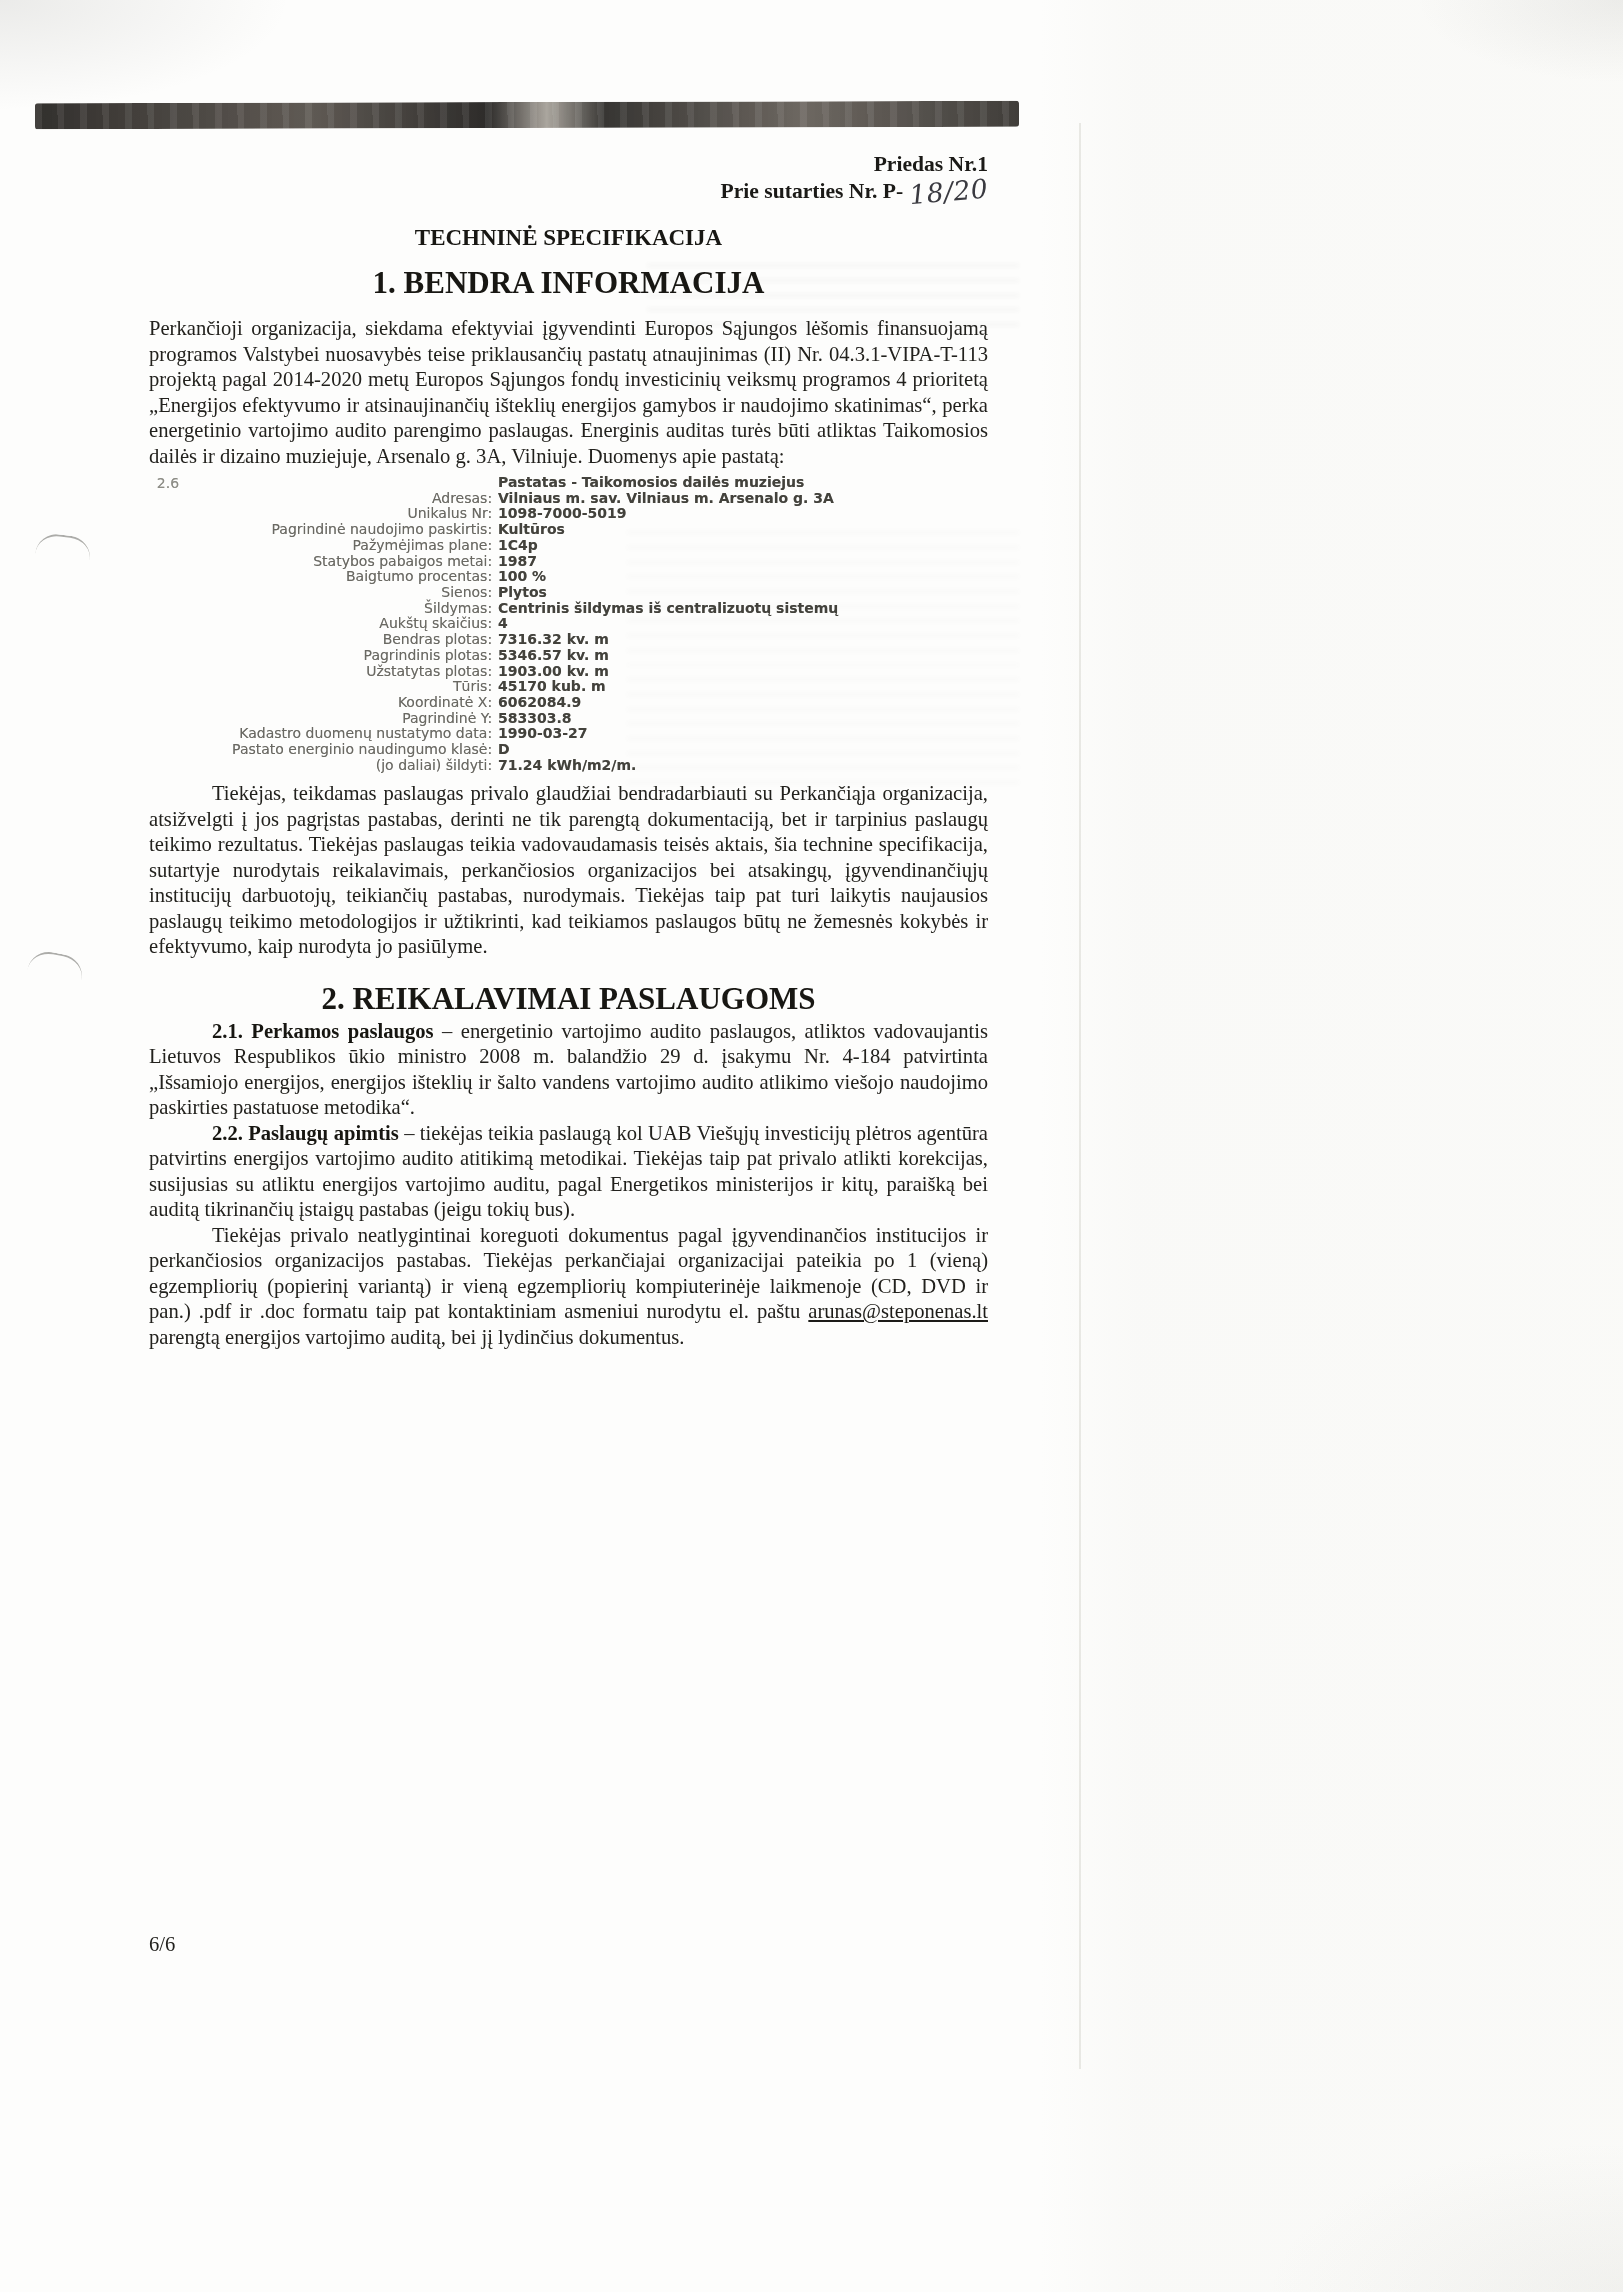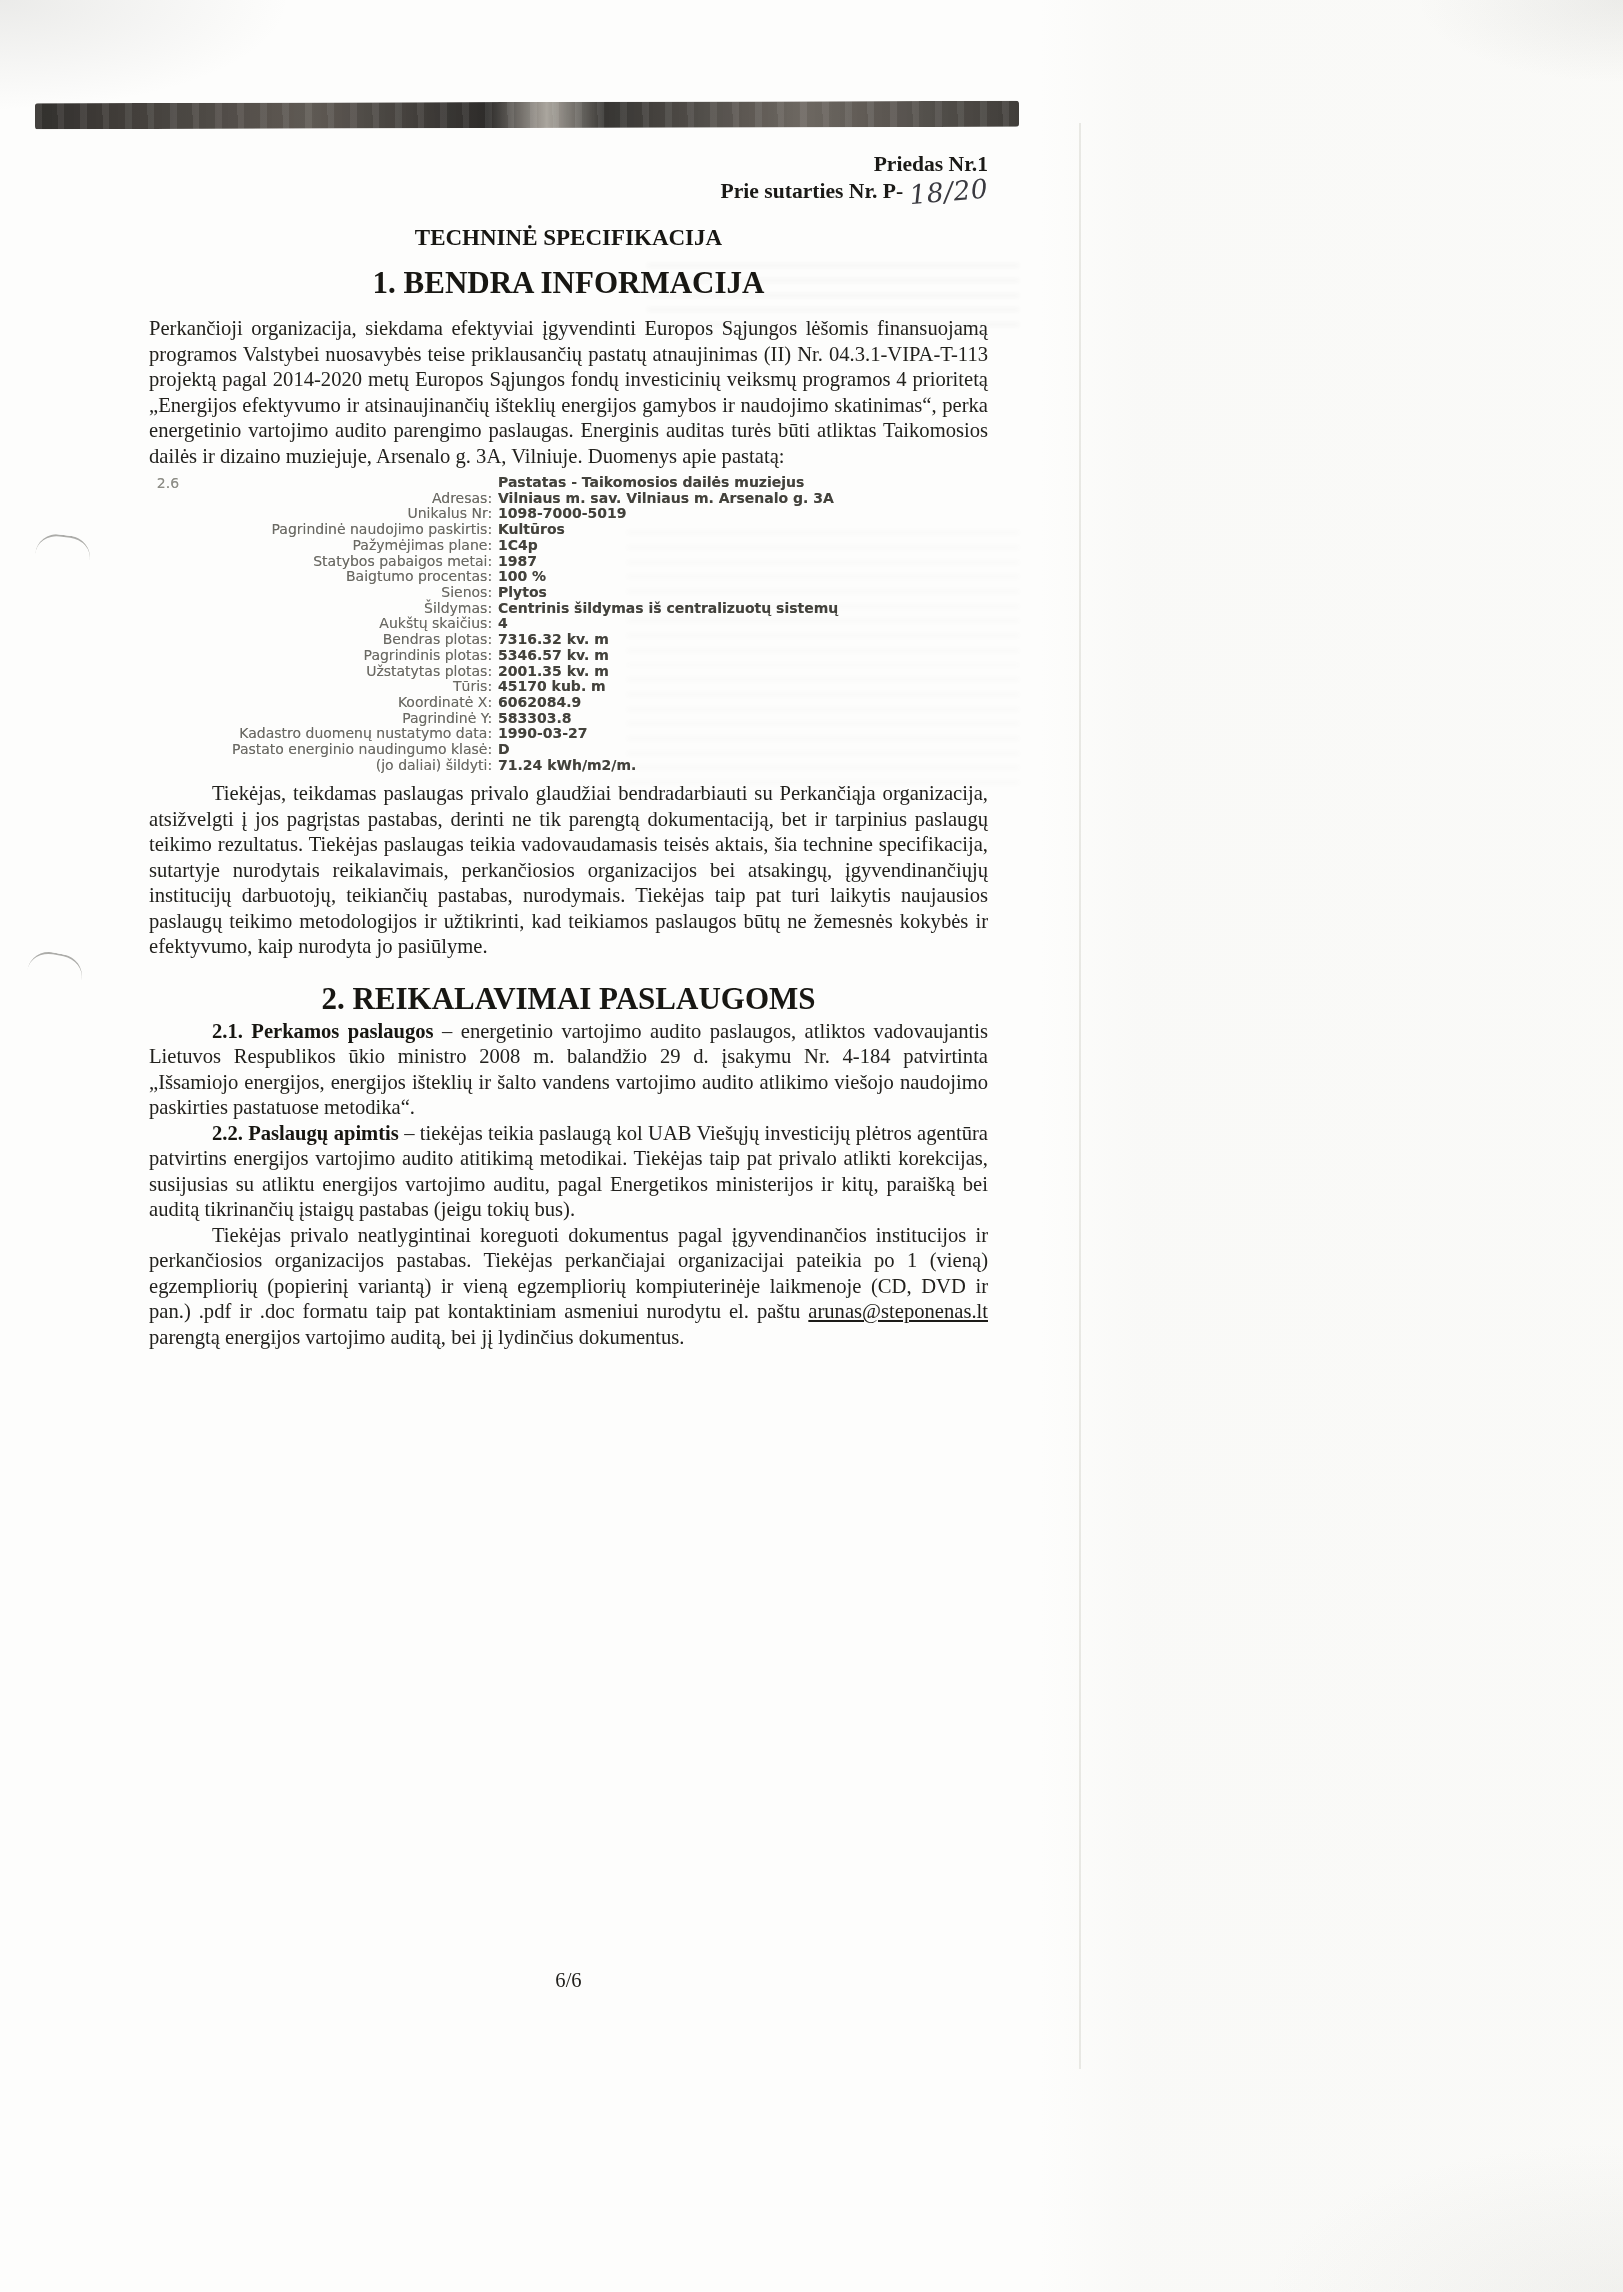--- a/index.html
+++ b/index.html
@@ -179,7 +179,7 @@
           </div>
           <div class="bd-row">
             <span class="bd-label">Užstatytas plotas:</span>
-            <span class="bd-value">2001.35 kv. m</span>
+            <span class="bd-value">1903.00 kv. m</span>
           </div>
           <div class="bd-row">
             <span class="bd-label">Tūris:</span>

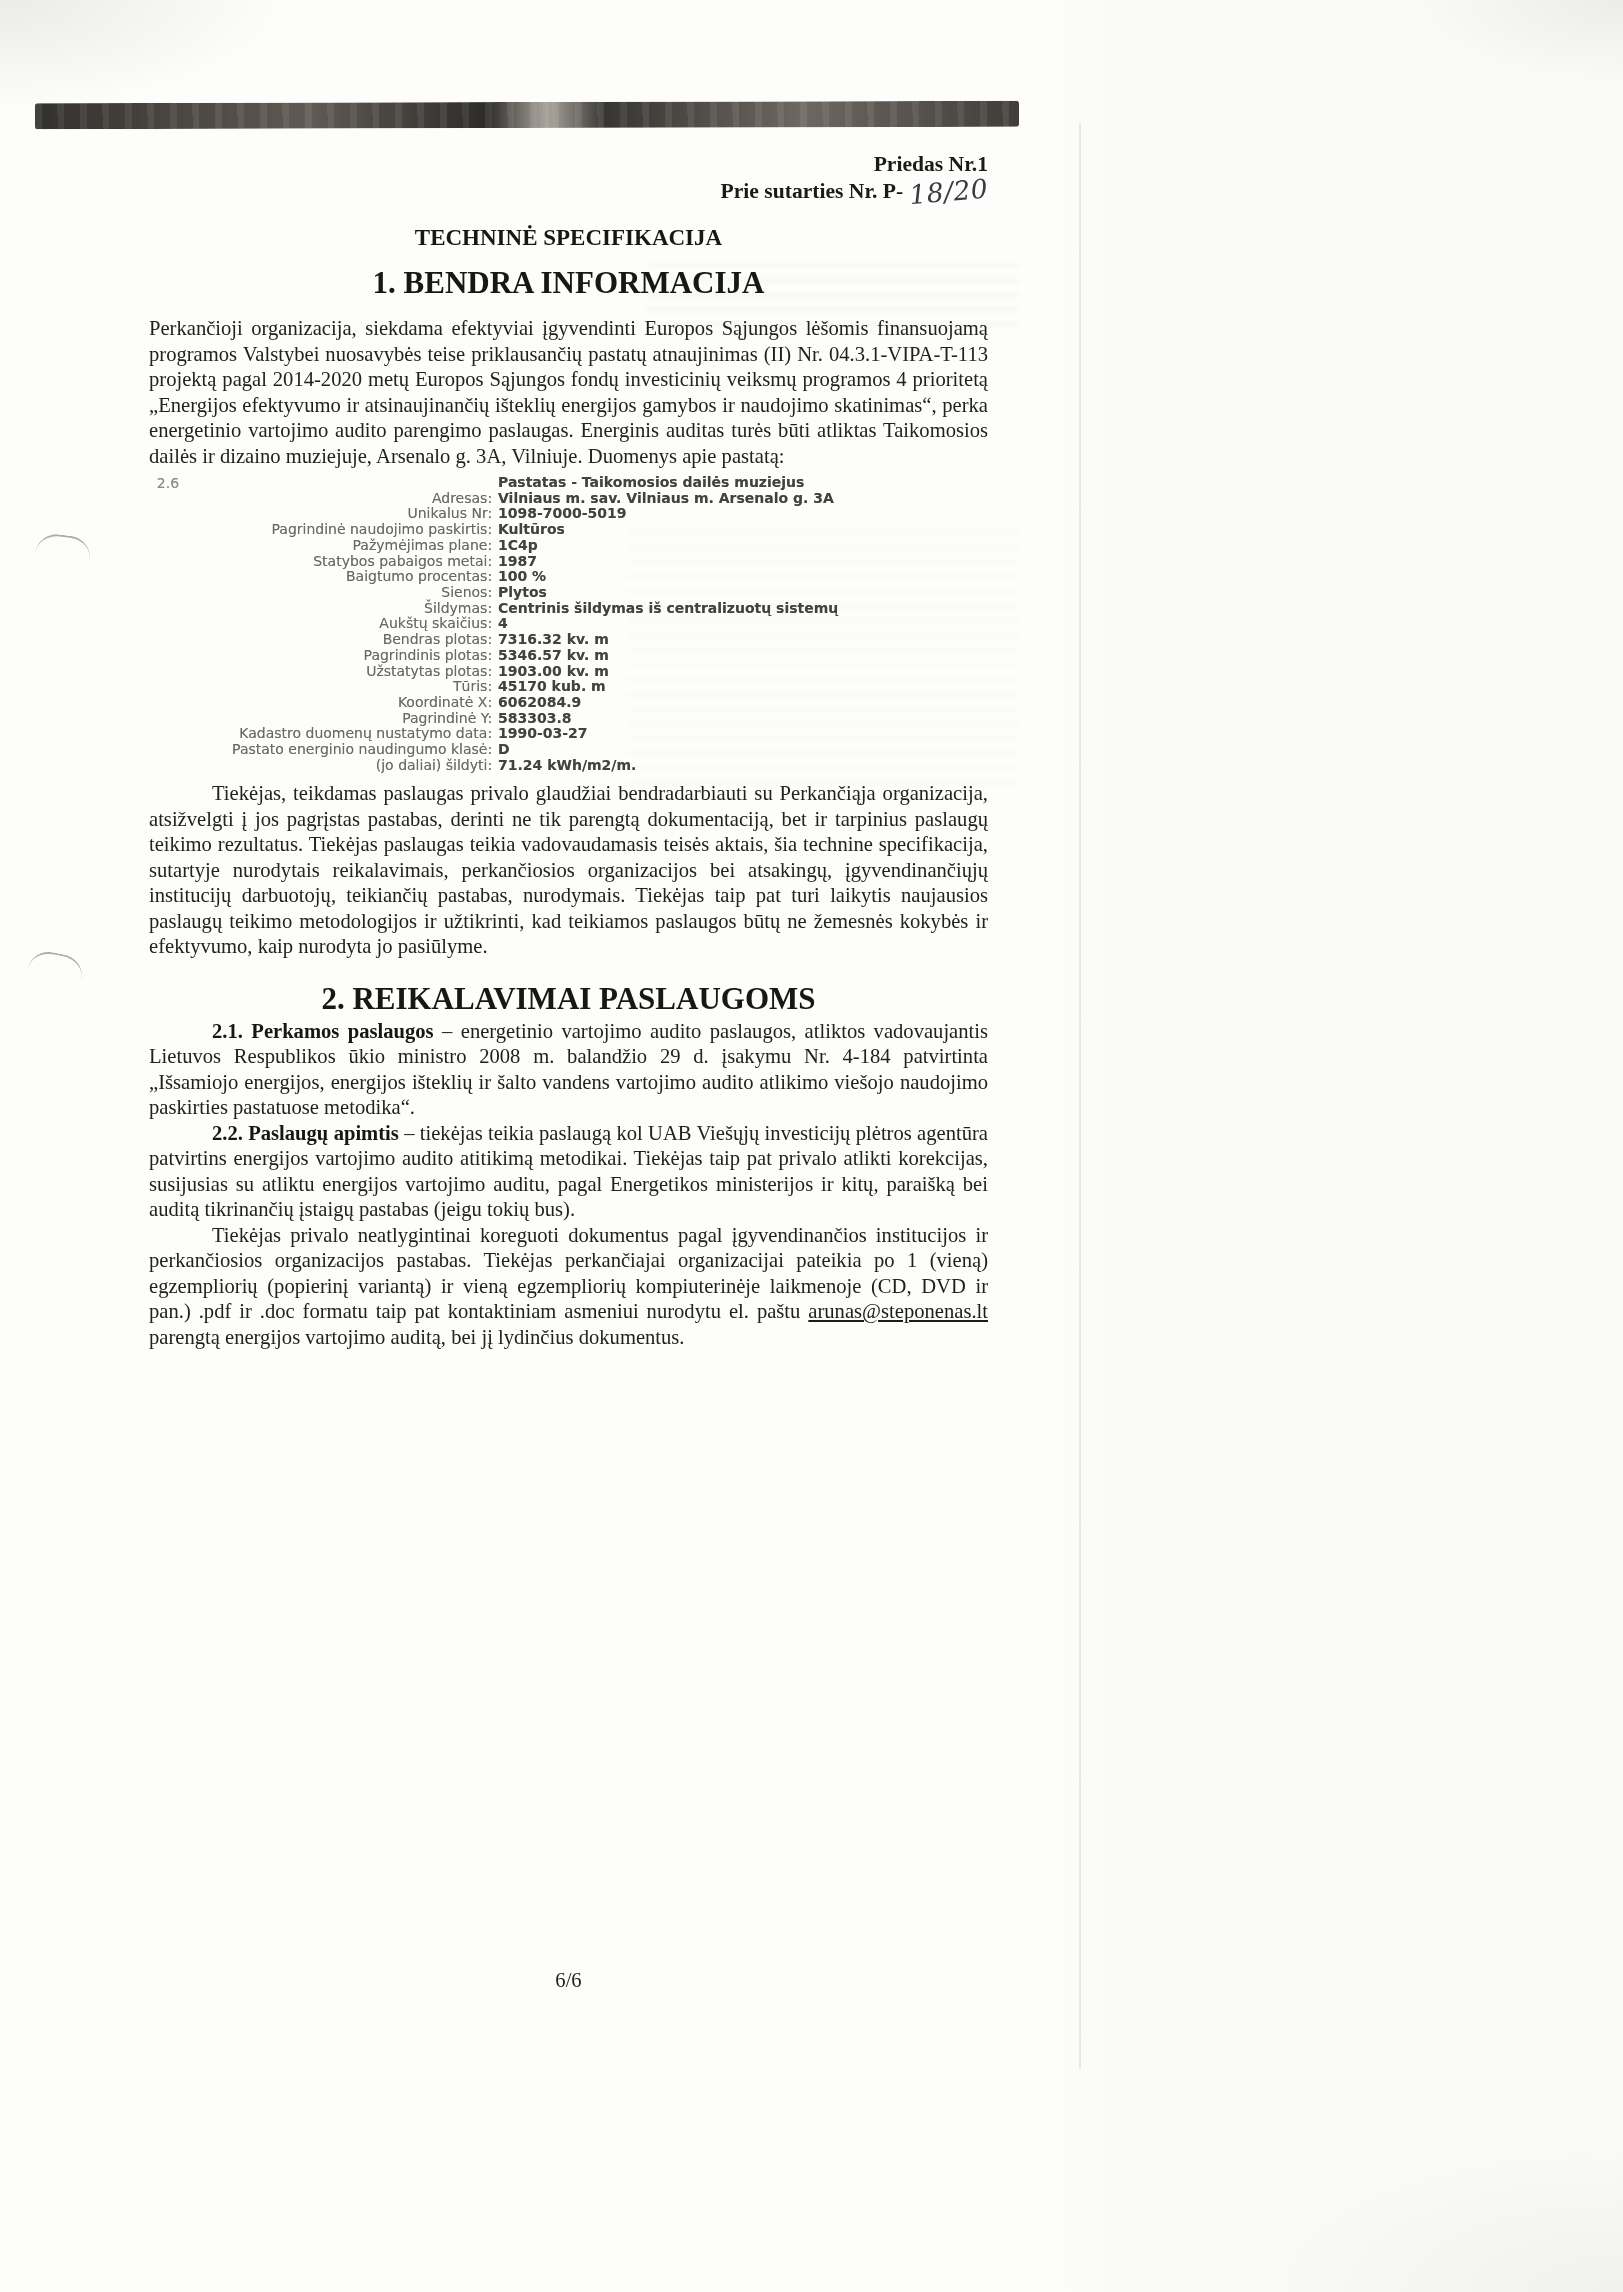--- a/index.html
+++ b/index.html
@@ -94,7 +94,7 @@
   
   .footer{
     position:absolute;left:149px;top:1933px;width:839px;
-    text-align:center;font-size:20.6px;color:#23221e;margin-top:36px;
+    text-align:left;font-size:20.6px;color:#23221e;
   }
 </style>
 </head>

